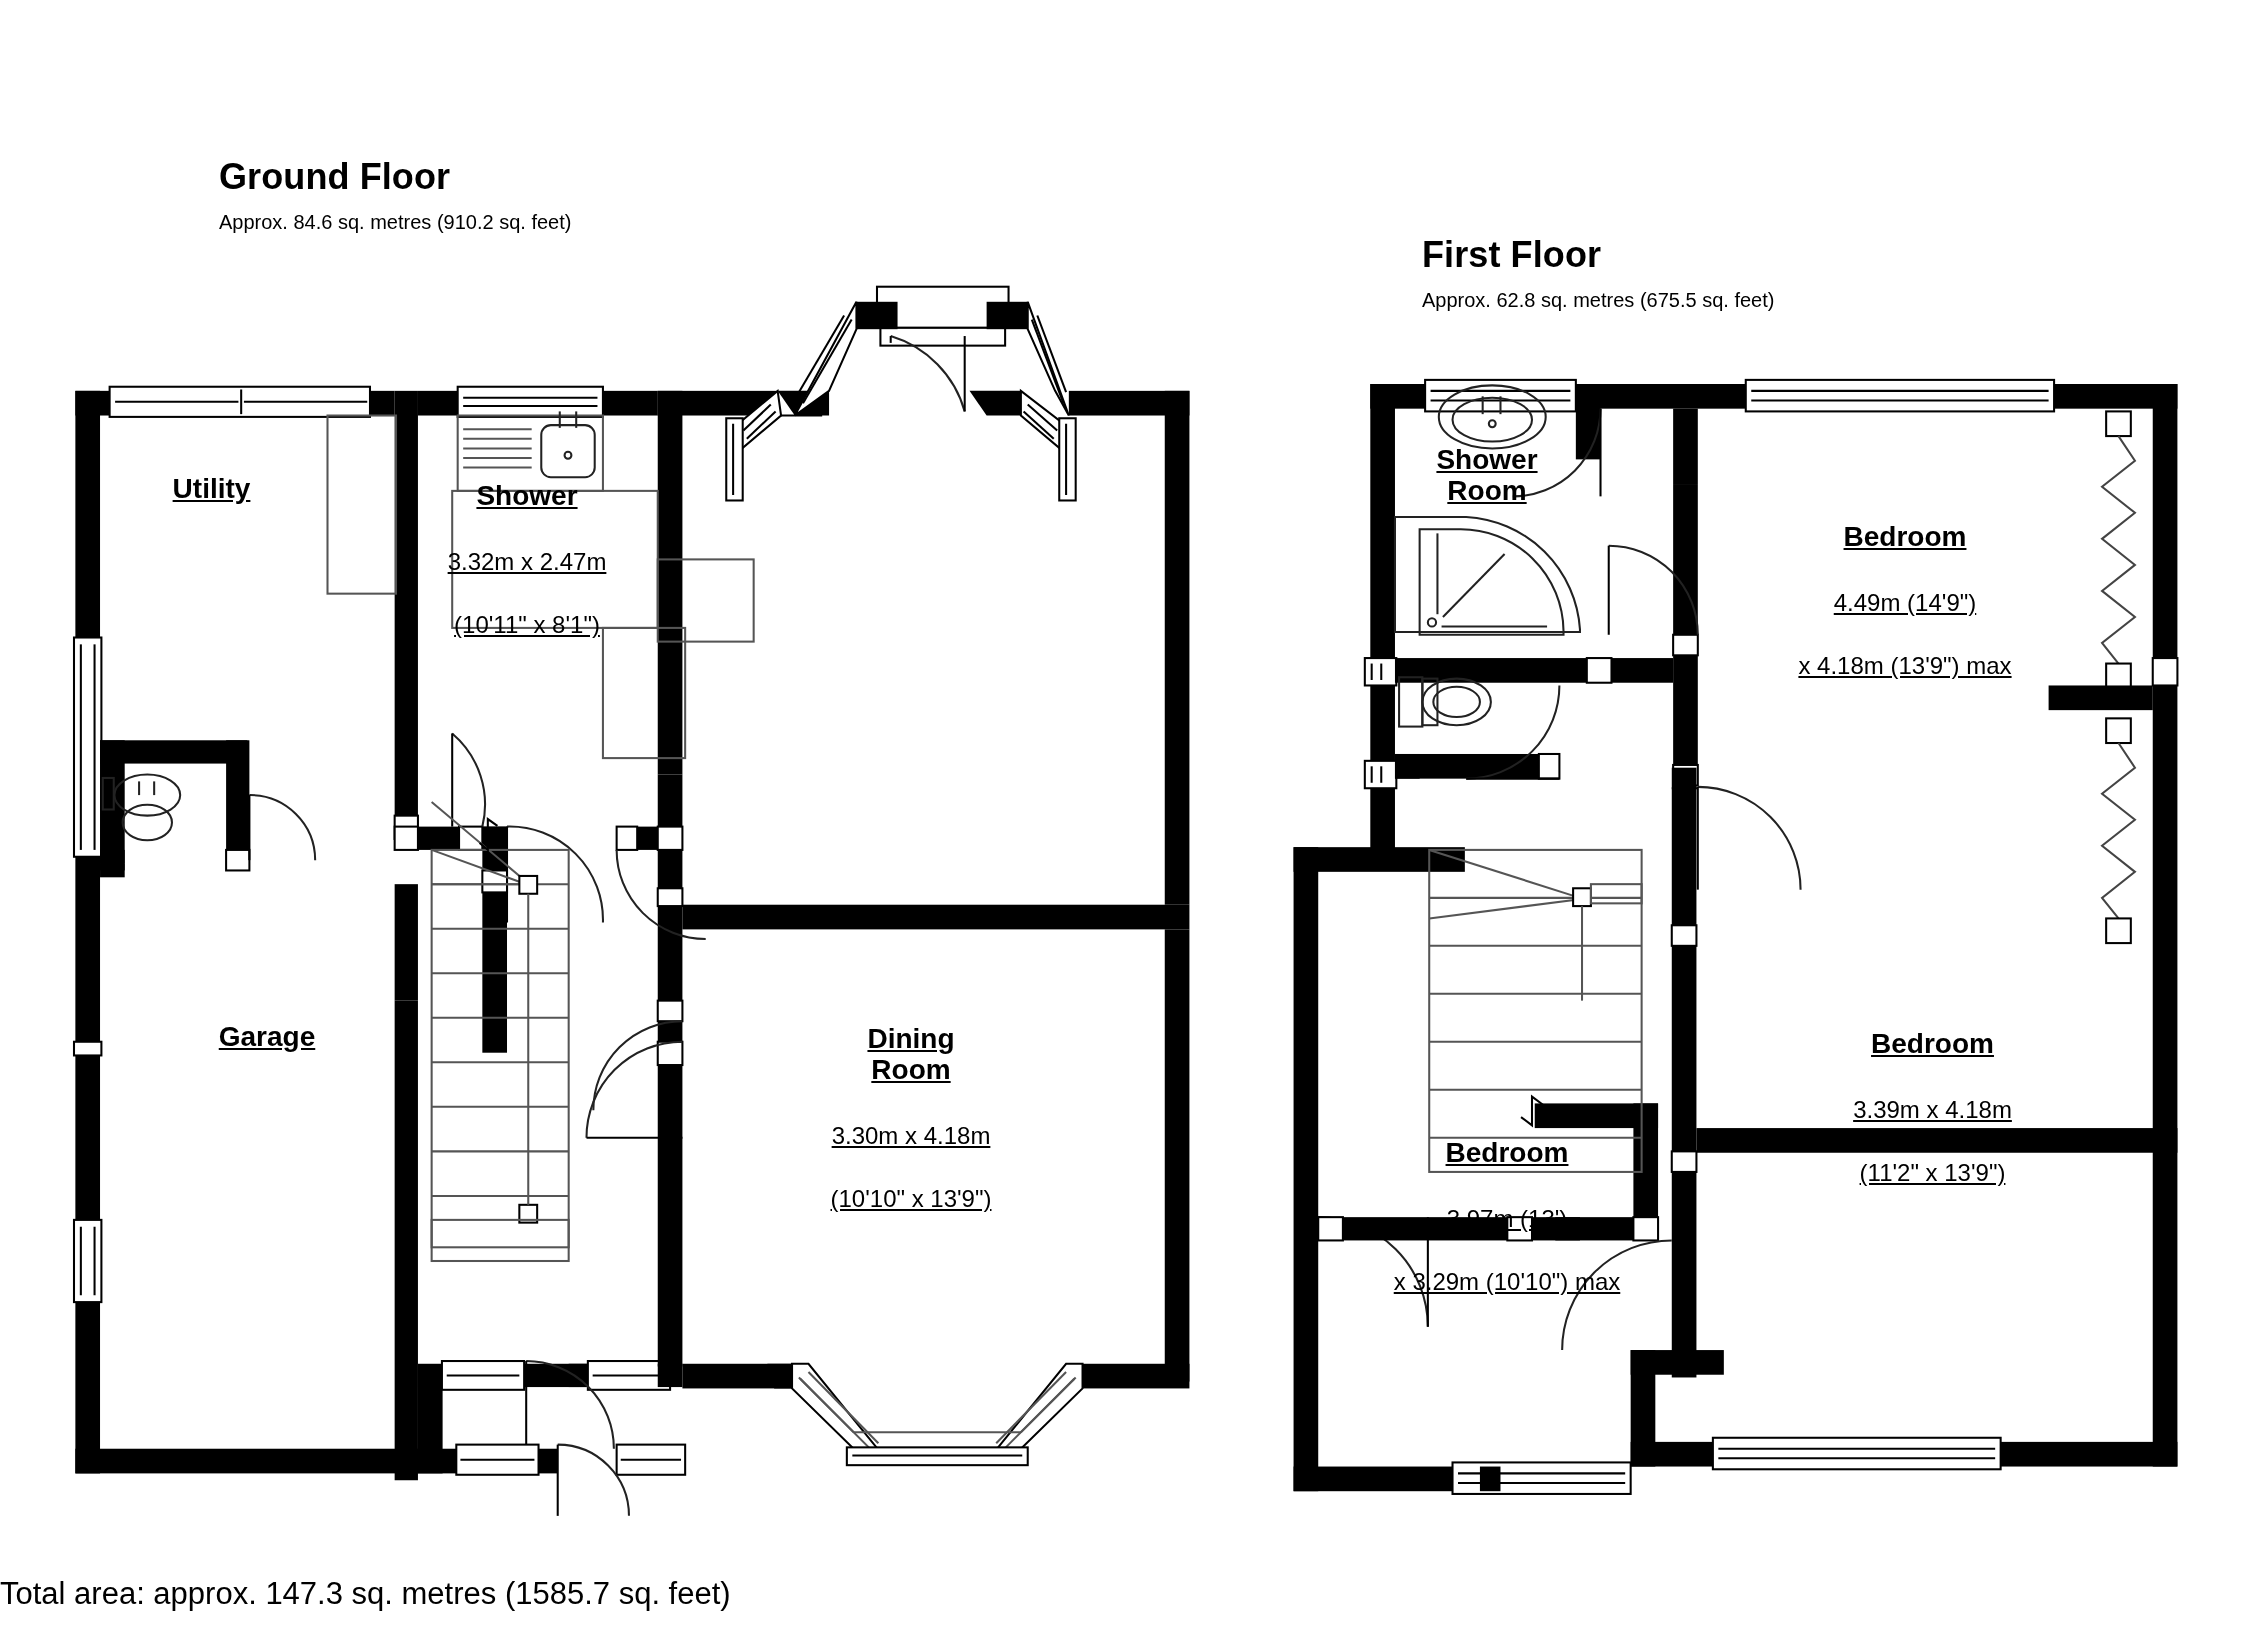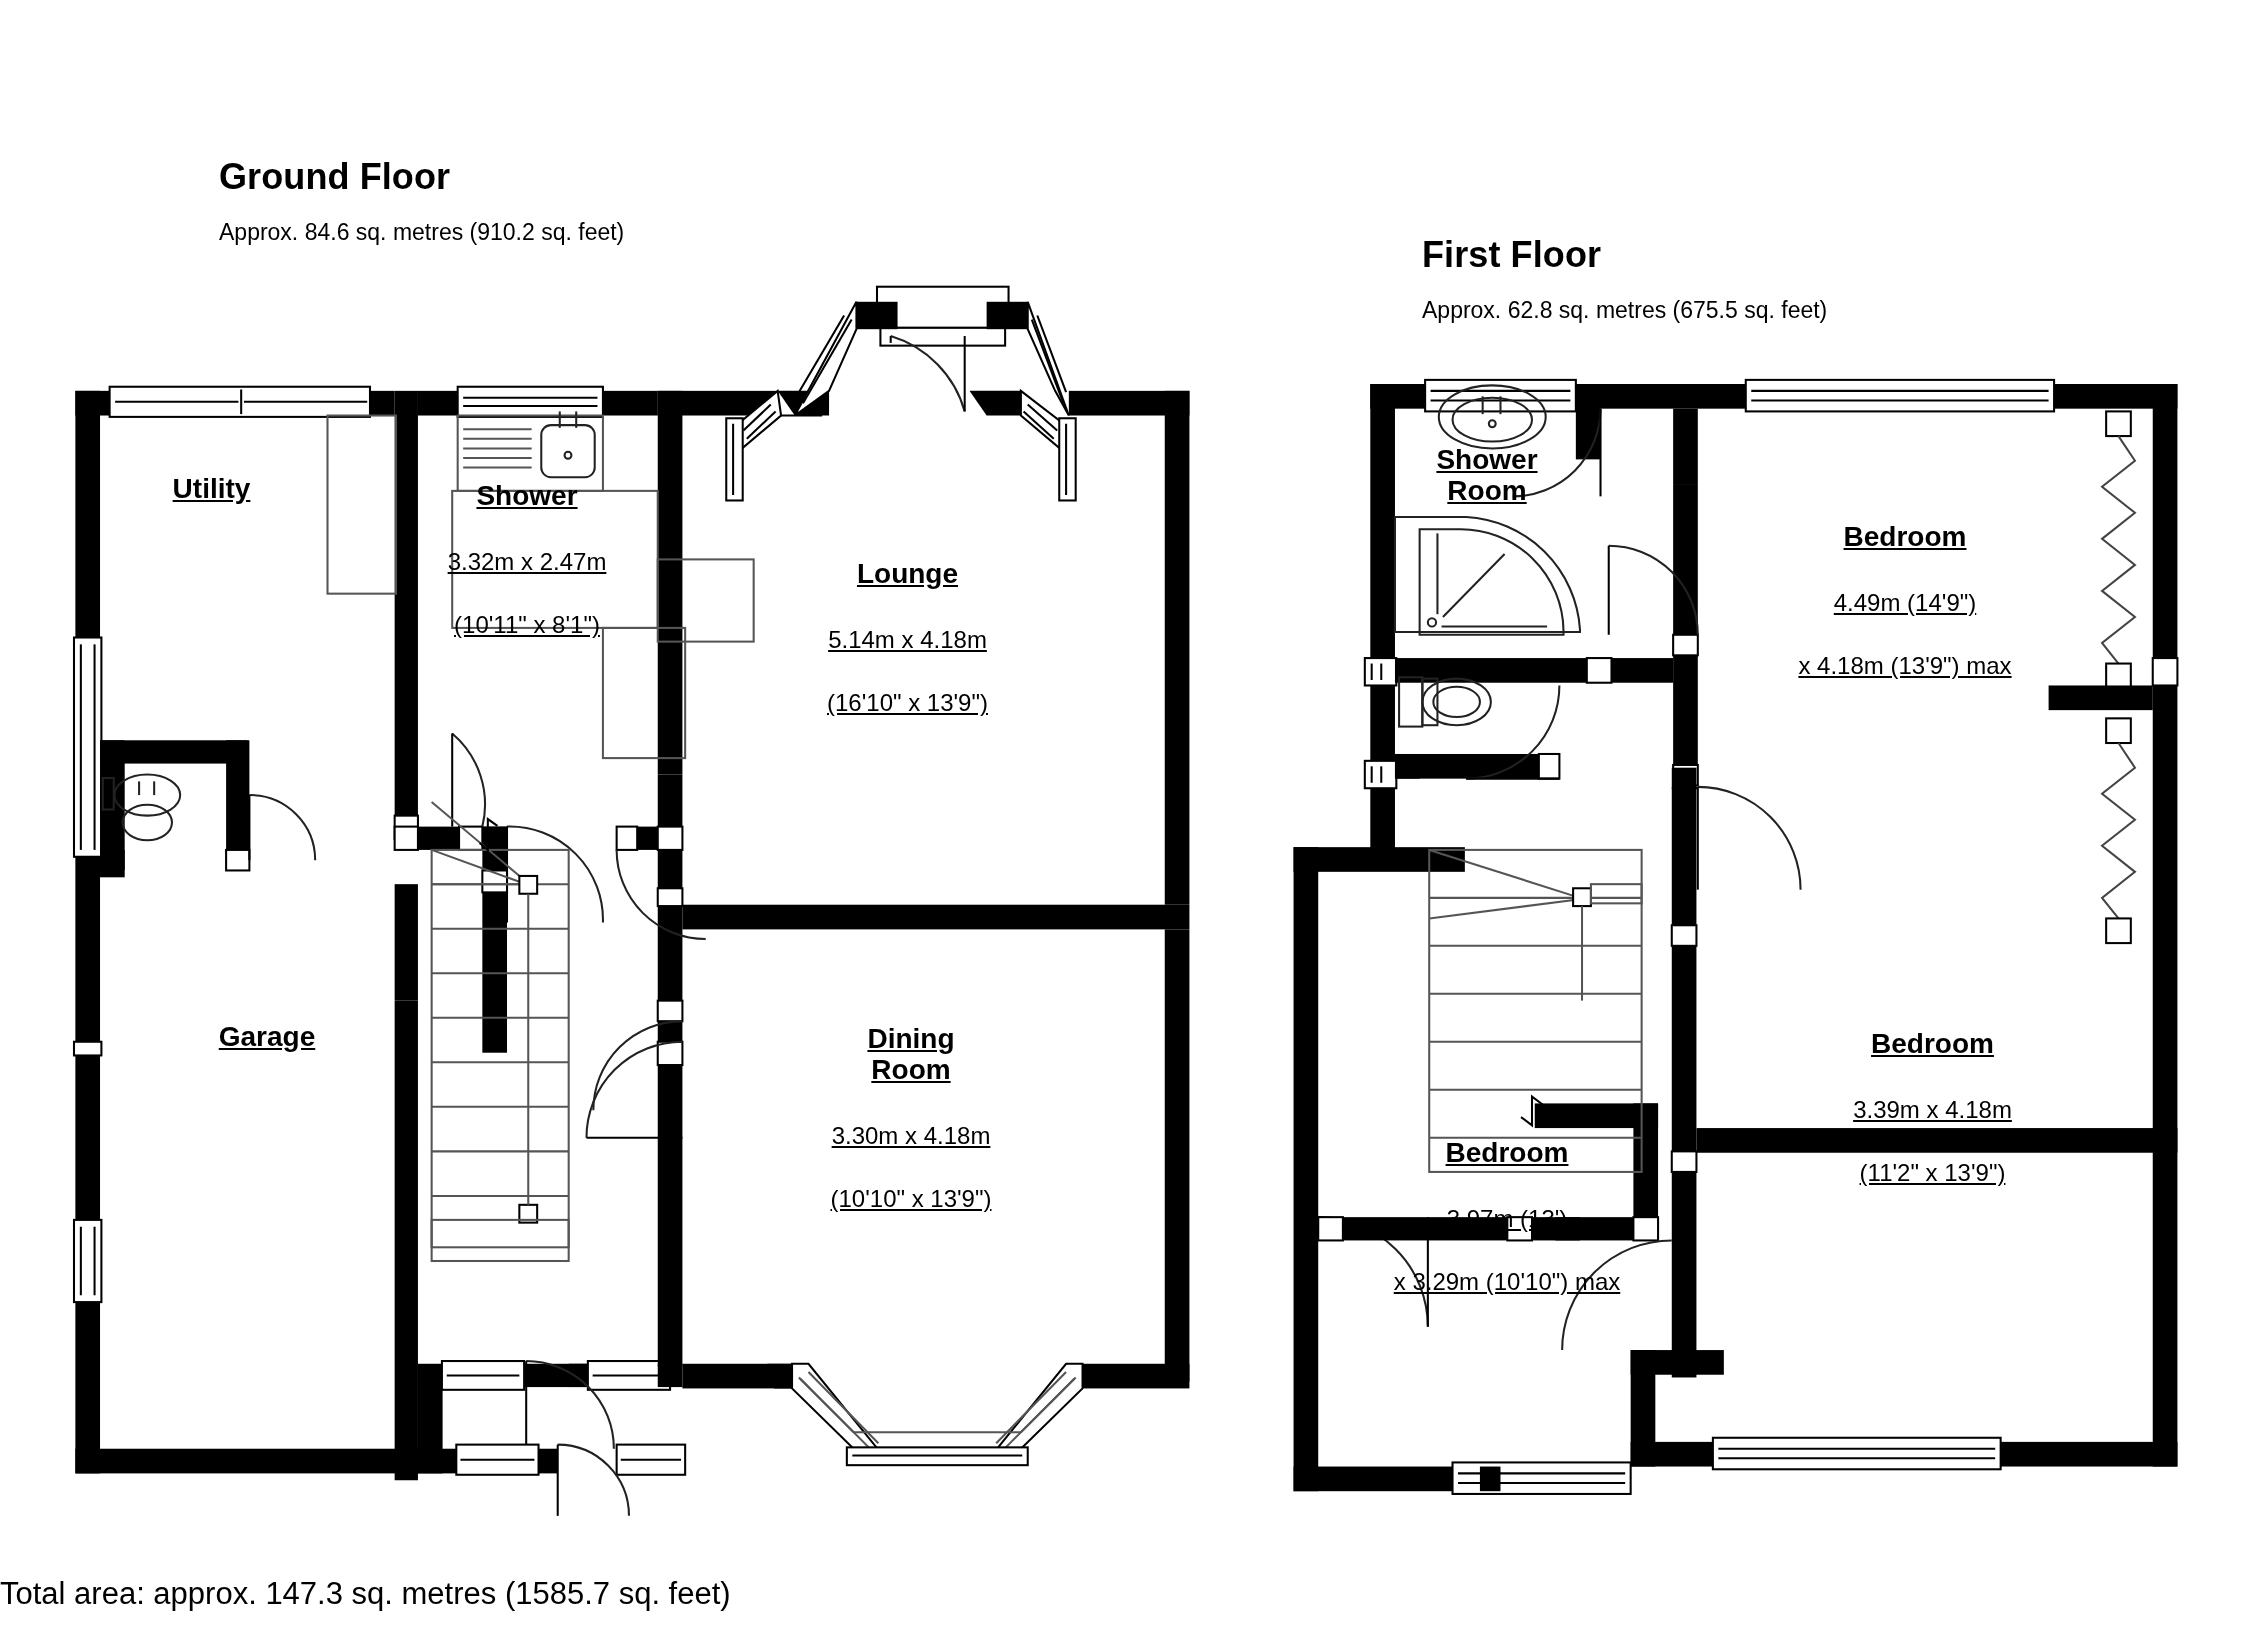--- a/index.html
+++ b/index.html
@@ -20,7 +20,7 @@
     white-space:nowrap;
   }
   .floor-sub{
-    font-size:23px;font-weight:normal;margin-top:23px;white-space:nowrap;
+    font-size:20px;font-weight:normal;margin-top:15px;white-space:nowrap;
   }
 
   .room-label{position:absolute;text-align:center;line-height:1.14;text-decoration:underline;}

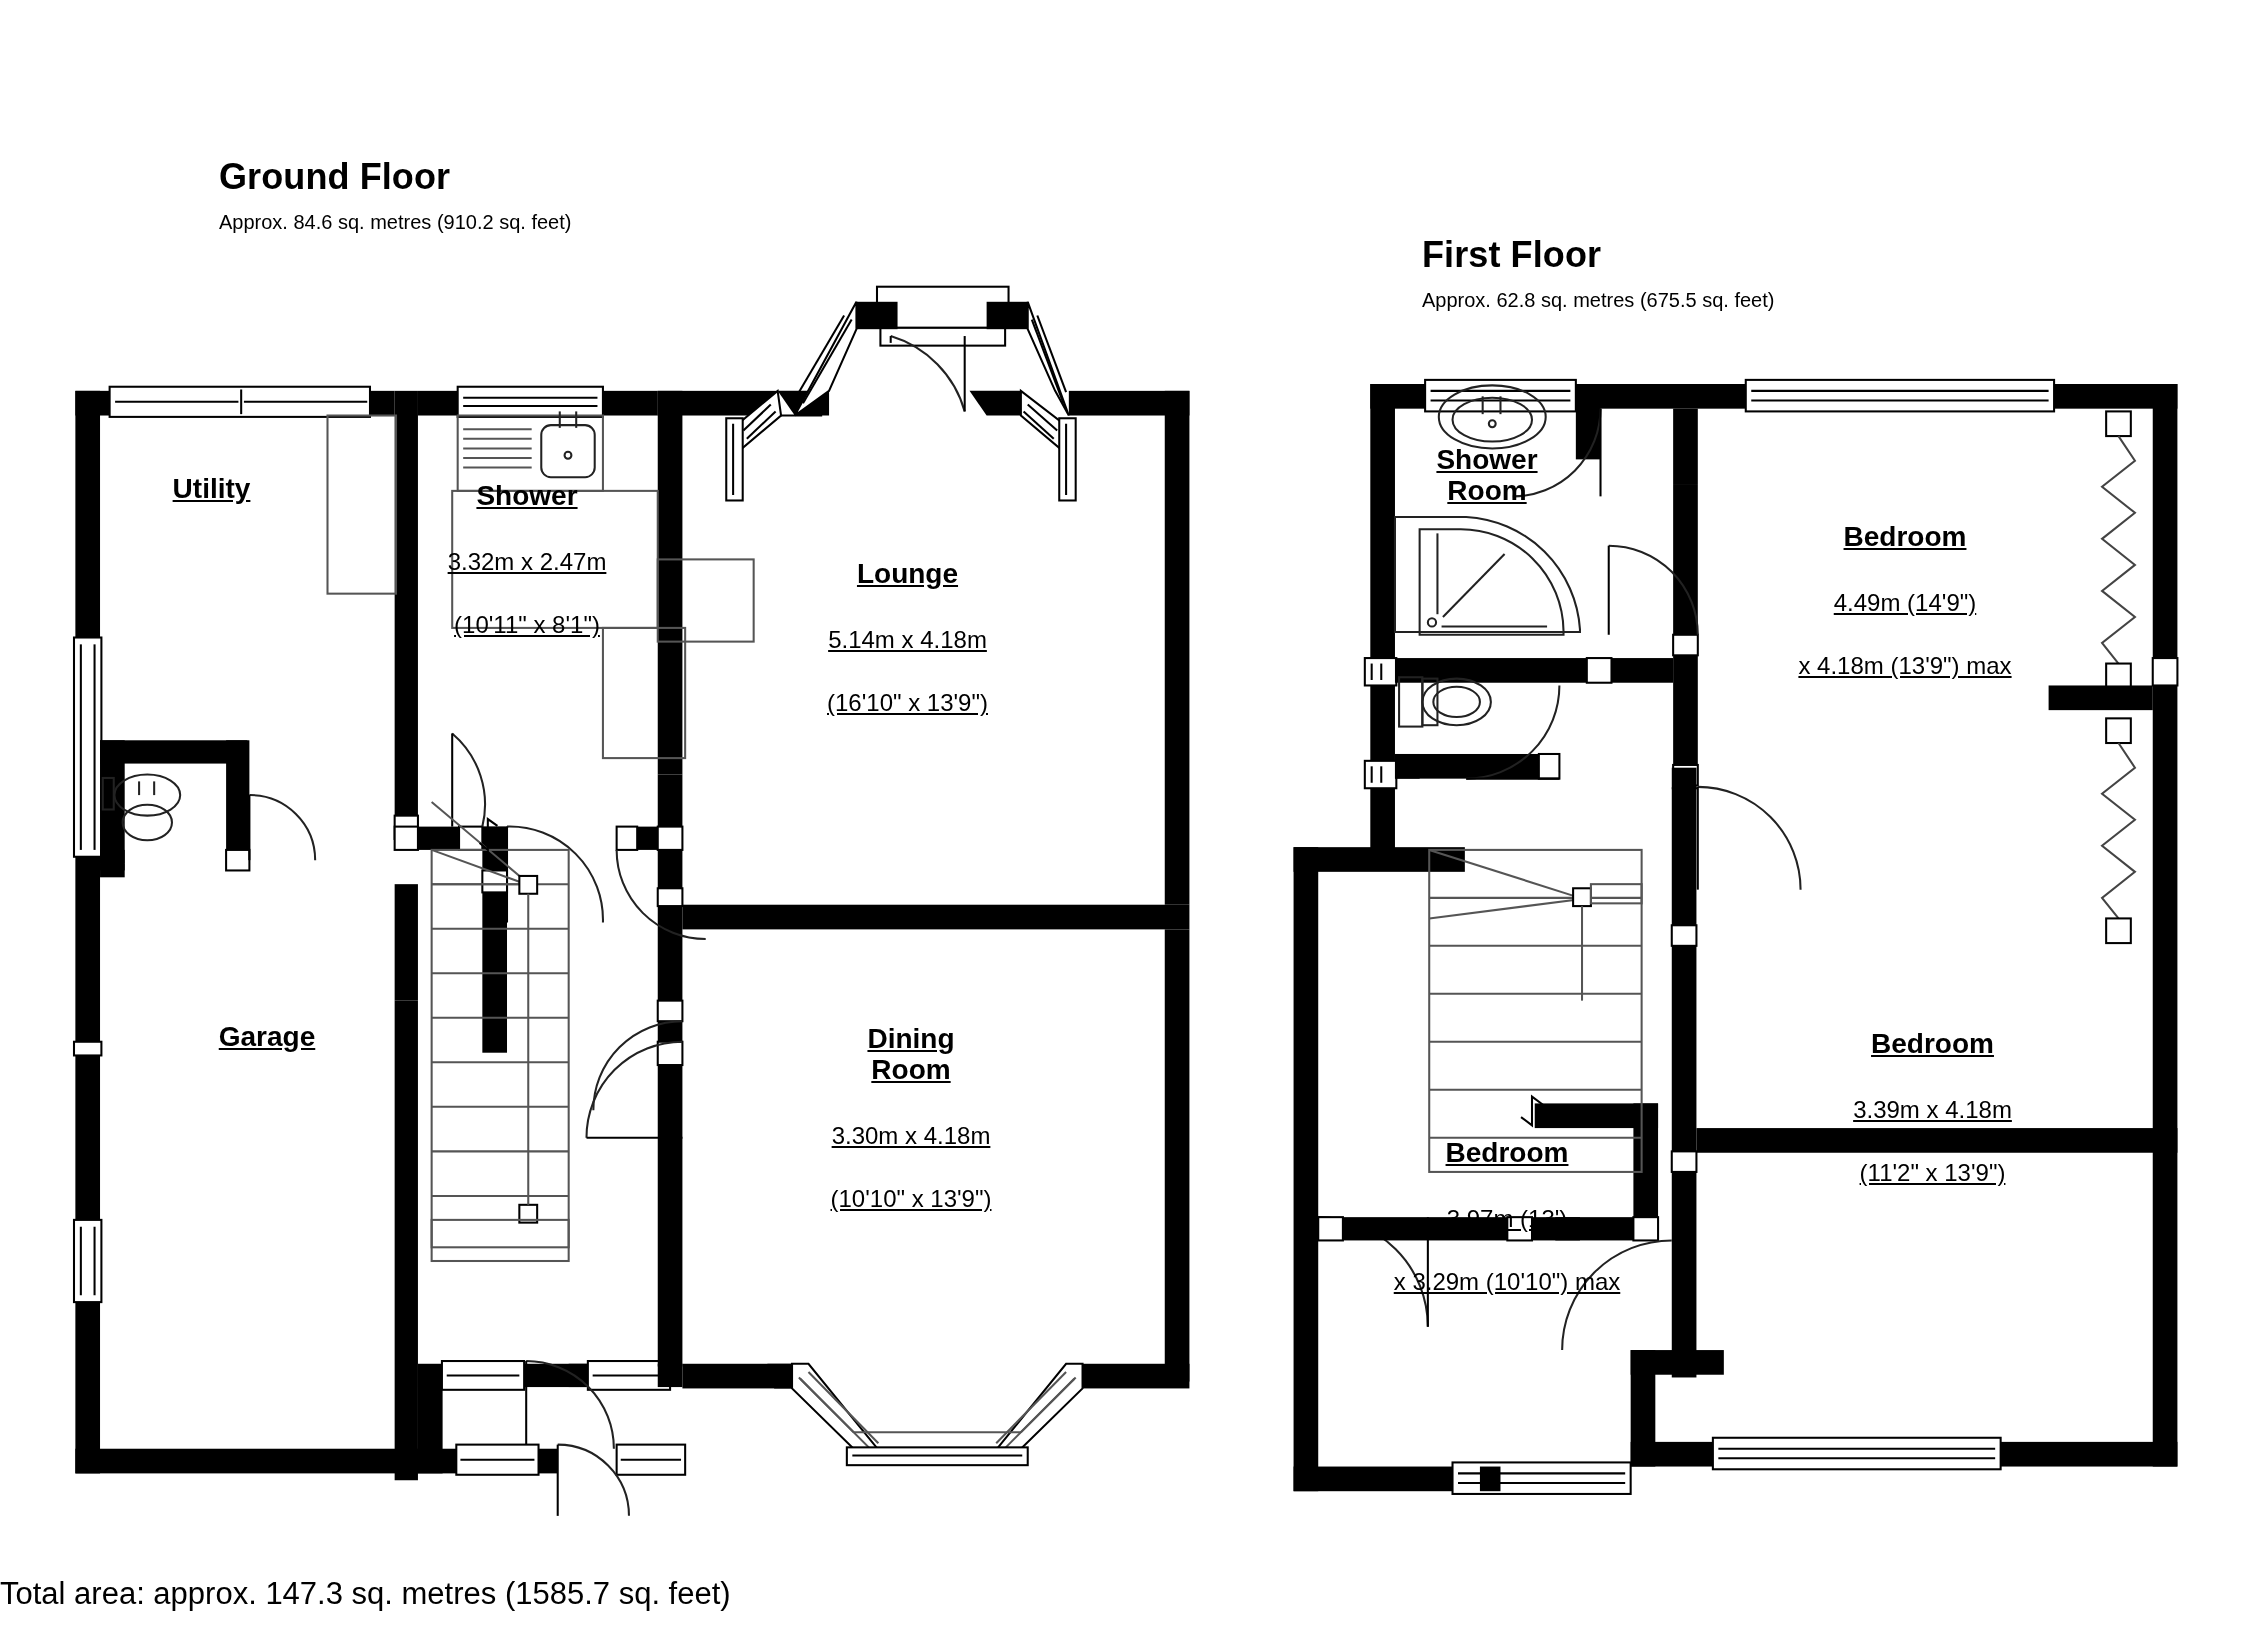--- a/index.html
+++ b/index.html
@@ -403,11 +403,6 @@
     <div class="room-dim">(10'11" x 8'1")</div>
   </div>
 
-  <div class="room-label" style="left:757px;top:558px;width:301px;">
-    <div class="room-name">Lounge</div>
-    <div class="room-dim">5.14m x 4.18m</div>
-    <div class="room-dim">(16'10" x 13'9")</div>
-  </div>
 
   <div class="room-label" style="left:767px;top:1024px;width:288px;">
     <div class="room-name two-line">Dining</div>

